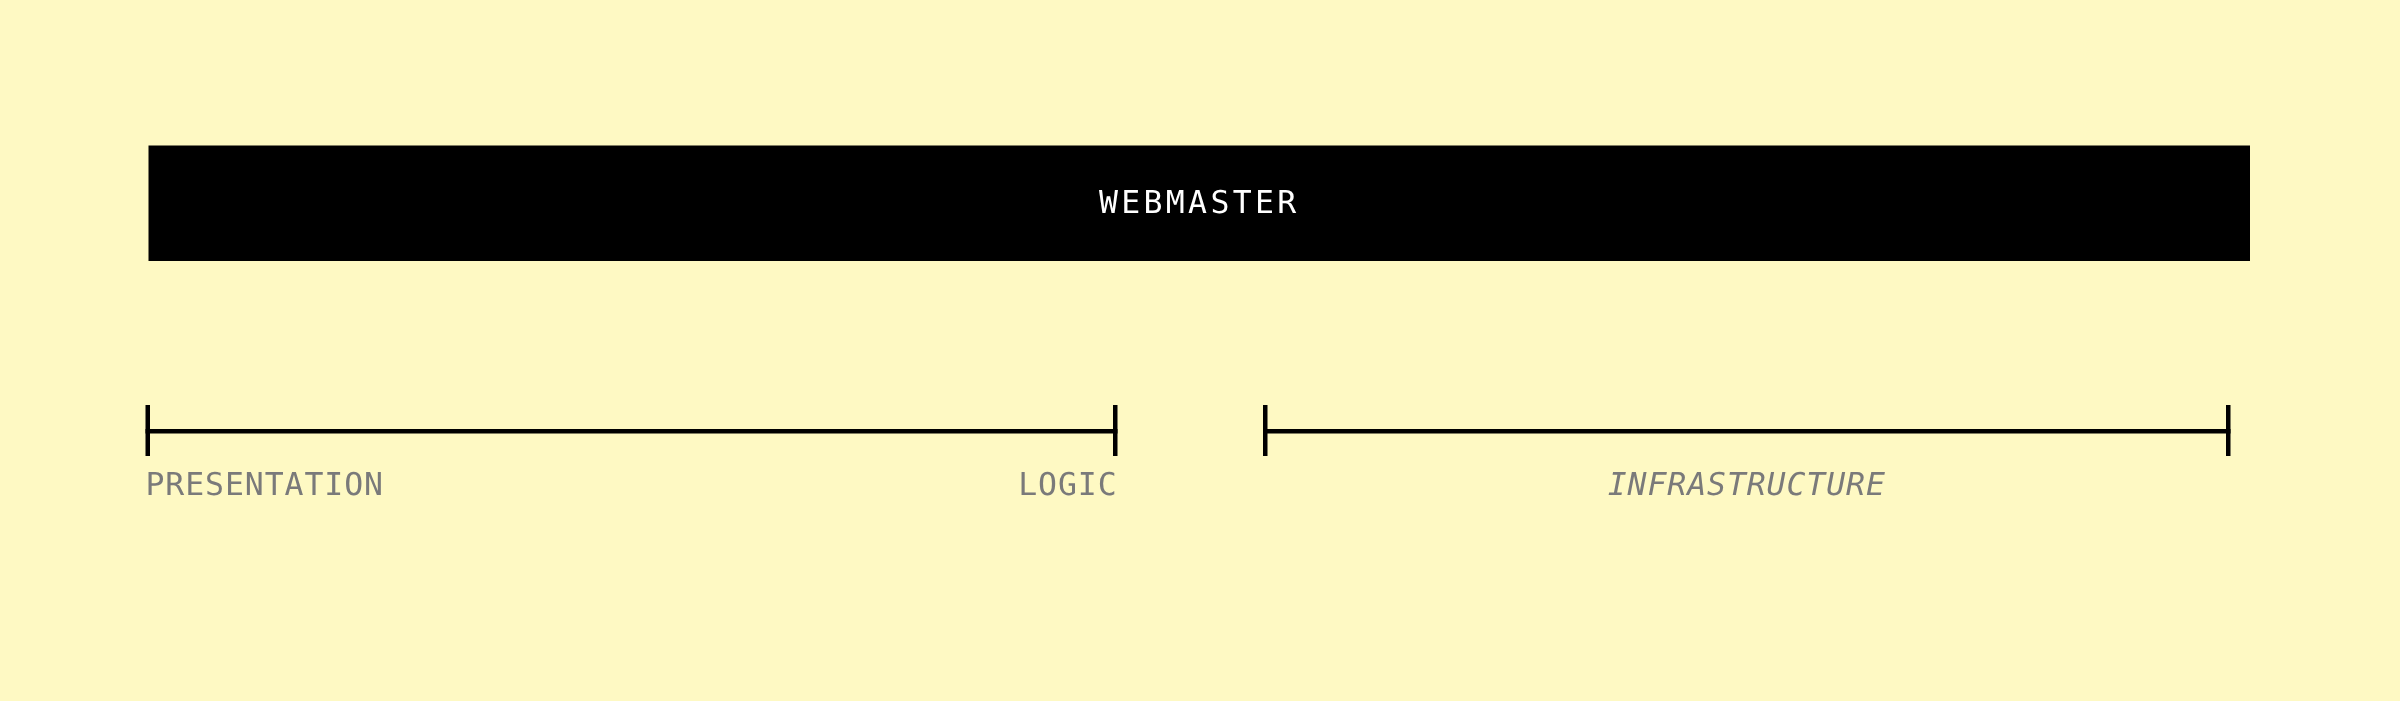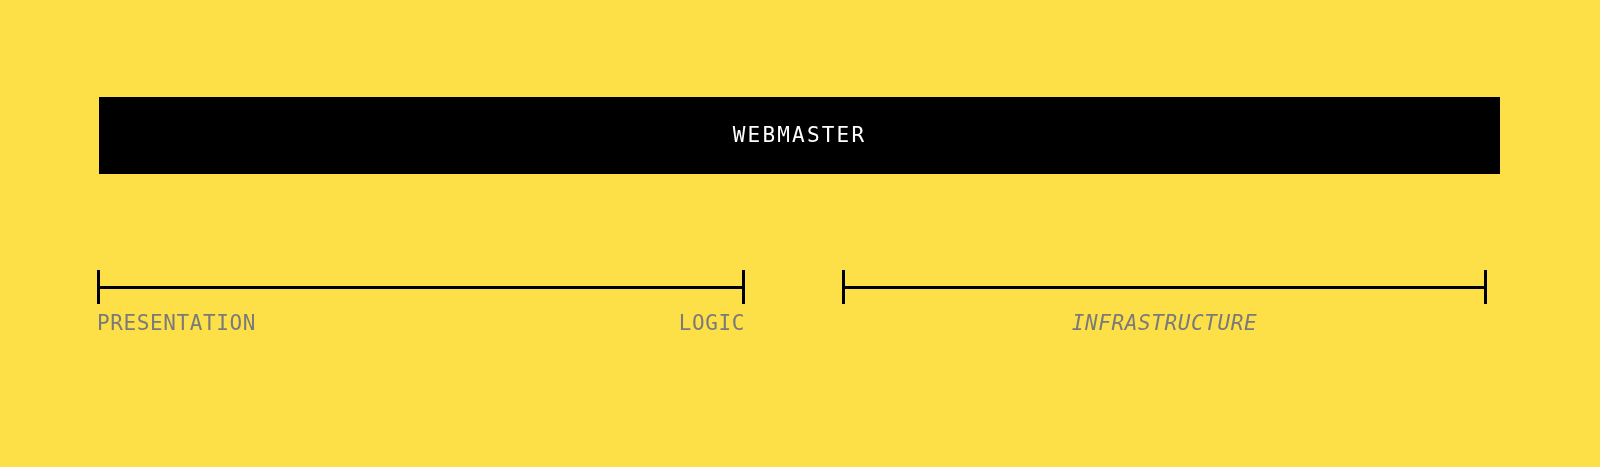--- a/index.html
+++ b/index.html
@@ -20,7 +20,7 @@
     position: relative;
     width: 1600px;
     height: 467px;
-    background: #fde047;
+    background: #fef9c3;
   }
 
   

